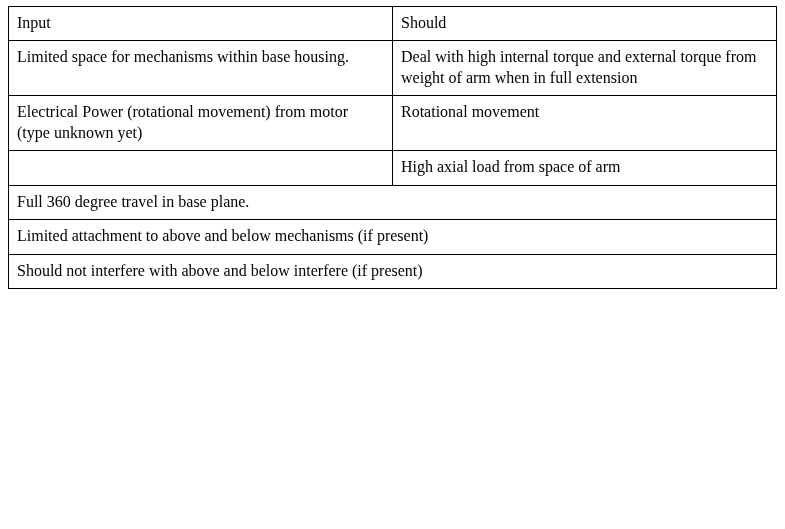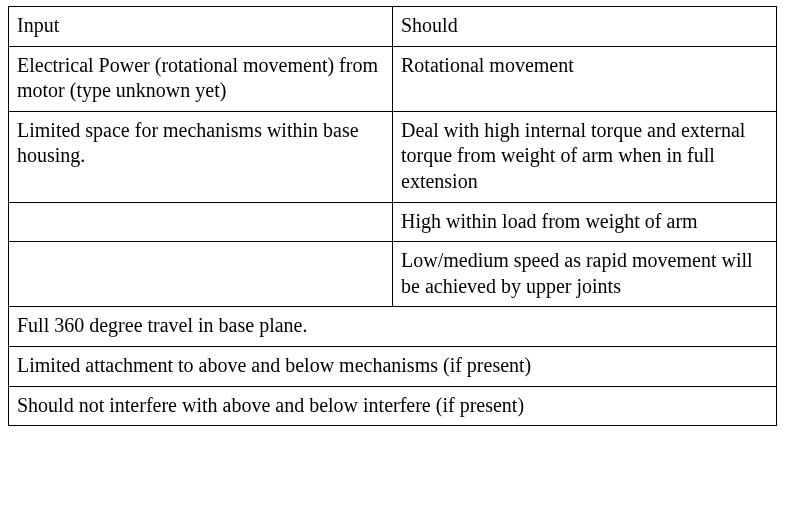--- a/index.html
+++ b/index.html
@@ -31,7 +31,7 @@
     border: 1px solid #000000;
     vertical-align: top;
     padding: 6px 8px 7px 8px;
-    font-size: 20px;
+    font-size: 16px;
     line-height: 1.28;
     font-weight: normal;
     text-align: left;

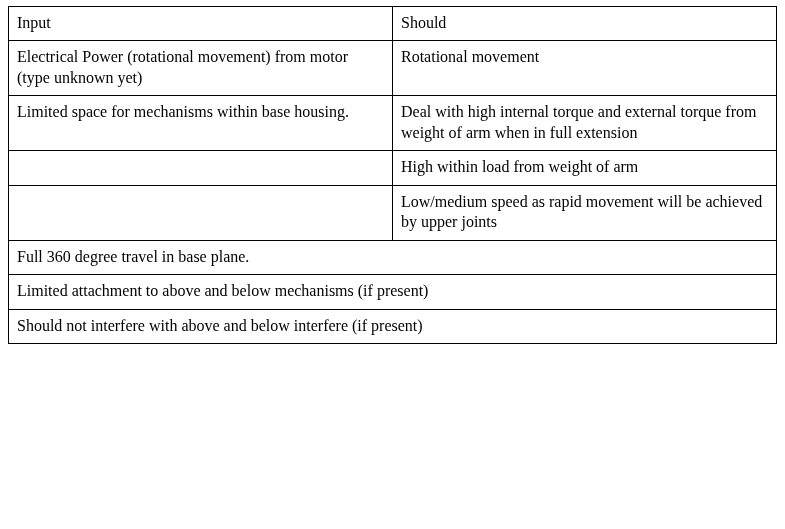--- a/index.html
+++ b/index.html
@@ -75,12 +75,12 @@
         <th class="col-head">Should</th>
       </tr>
       <tr>
+        <td>Limited space for mechanisms within base housing.</td>
+        <td>Deal with high internal torque and external torque from weight of arm when in full extension</td>
+      </tr>
+      <tr>
         <td>Electrical Power (rotational movement) from motor (type unknown yet)</td>
         <td>Rotational movement</td>
-      </tr>
-      <tr>
-        <td>Limited space for mechanisms within base housing.</td>
-        <td>Deal with high internal torque and external torque from weight of arm when in full extension</td>
       </tr>
       <tr>
         <td class="empty-cell"></td>

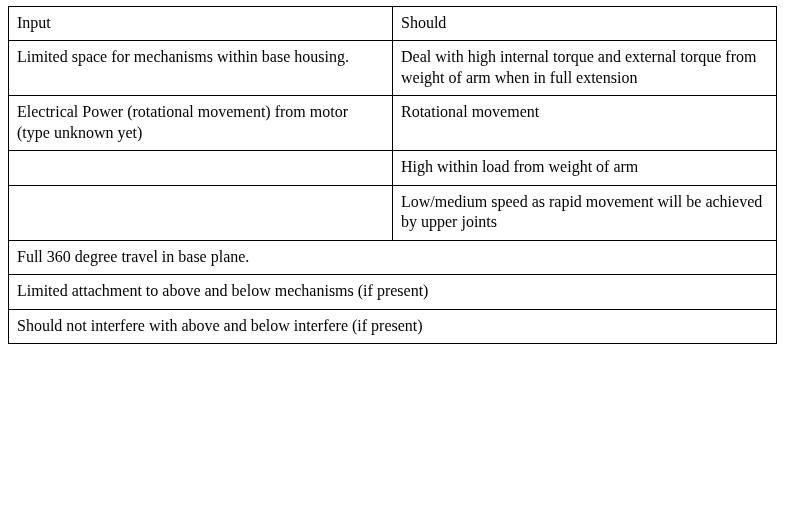--- a/index.html
+++ b/index.html
@@ -84,7 +84,7 @@
       </tr>
       <tr>
         <td class="empty-cell"></td>
-        <td>High within load from weight of arm</td>
+        <td>High axial load from space of arm</td>
       </tr>
       <tr>
         <td class="empty-cell"></td>

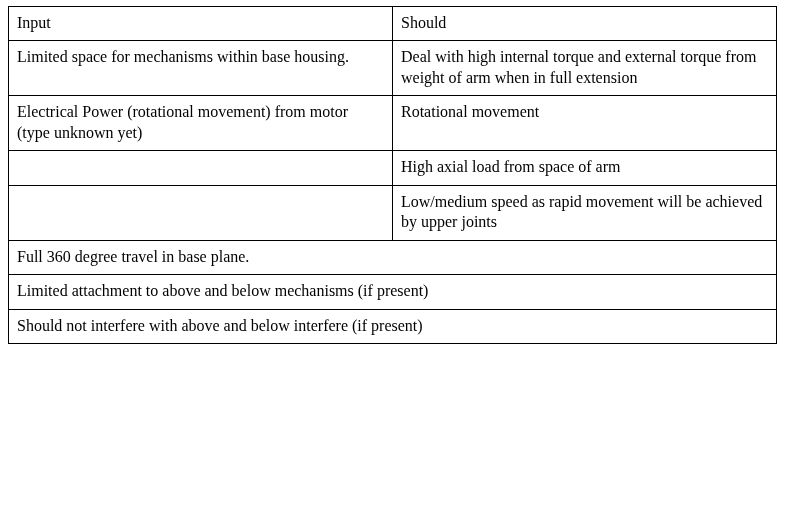--- a/index.html
+++ b/index.html
@@ -86,10 +86,6 @@
         <td class="empty-cell"></td>
         <td>High axial load from space of arm</td>
       </tr>
-      <tr>
-        <td class="empty-cell"></td>
-        <td>Low/medium speed as rapid movement will be achieved by upper joints</td>
-      </tr>
       <tr class="req-row">
         <td colspan="2">Full 360 degree travel in base plane.</td>
       </tr>

